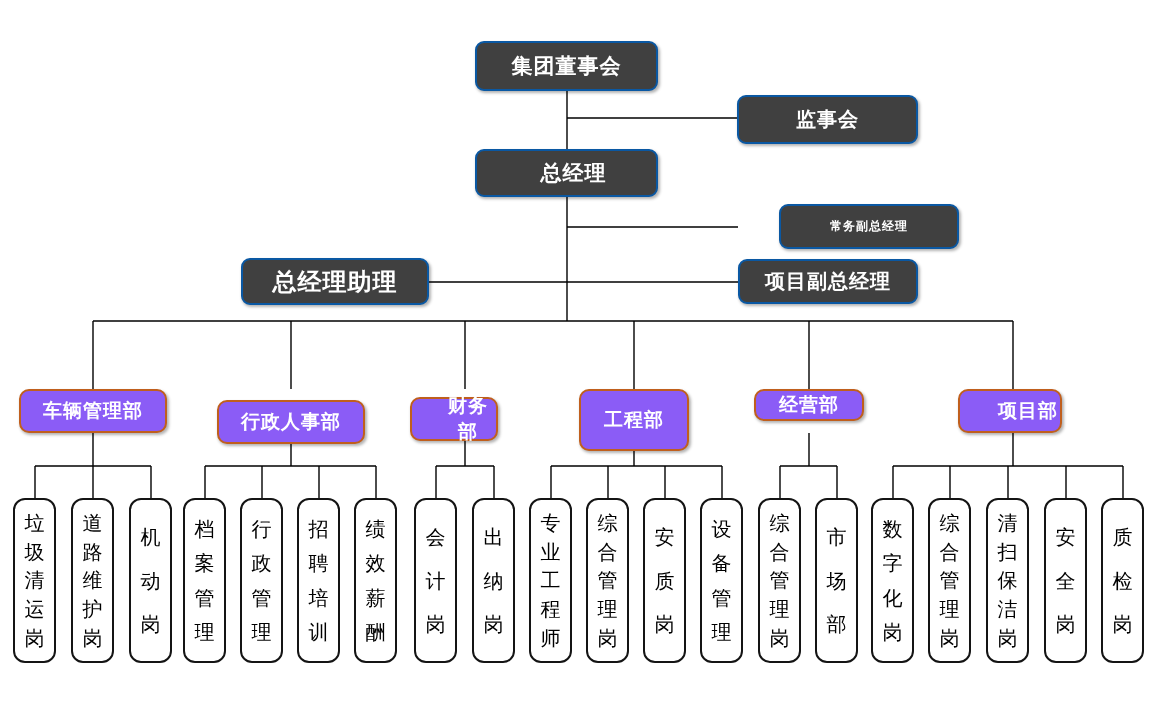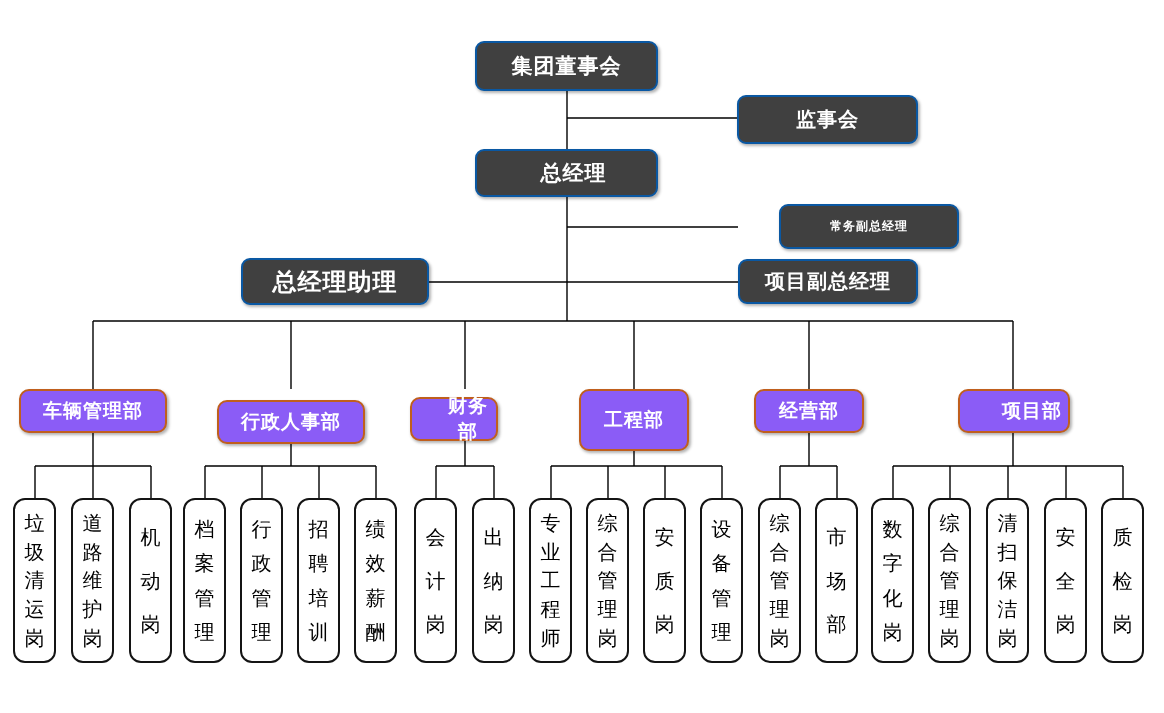--- a/index.html
+++ b/index.html
@@ -165,7 +165,7 @@
   <div class="node orange" style="left:579px; top:389px; width:110px; height:62px;">
     <span>工程部</span>
   </div>
-  <div class="node orange" style="left:754px; top:389px; width:110px; height:44px;">
+  <div class="node orange" style="left:754px; top:389px; width:110px; height:32px;">
     <span>经营部</span>
   </div>
   <div class="node orange" style="left:958px; top:389px; width:112px; height:44px;padding-left:36px;">

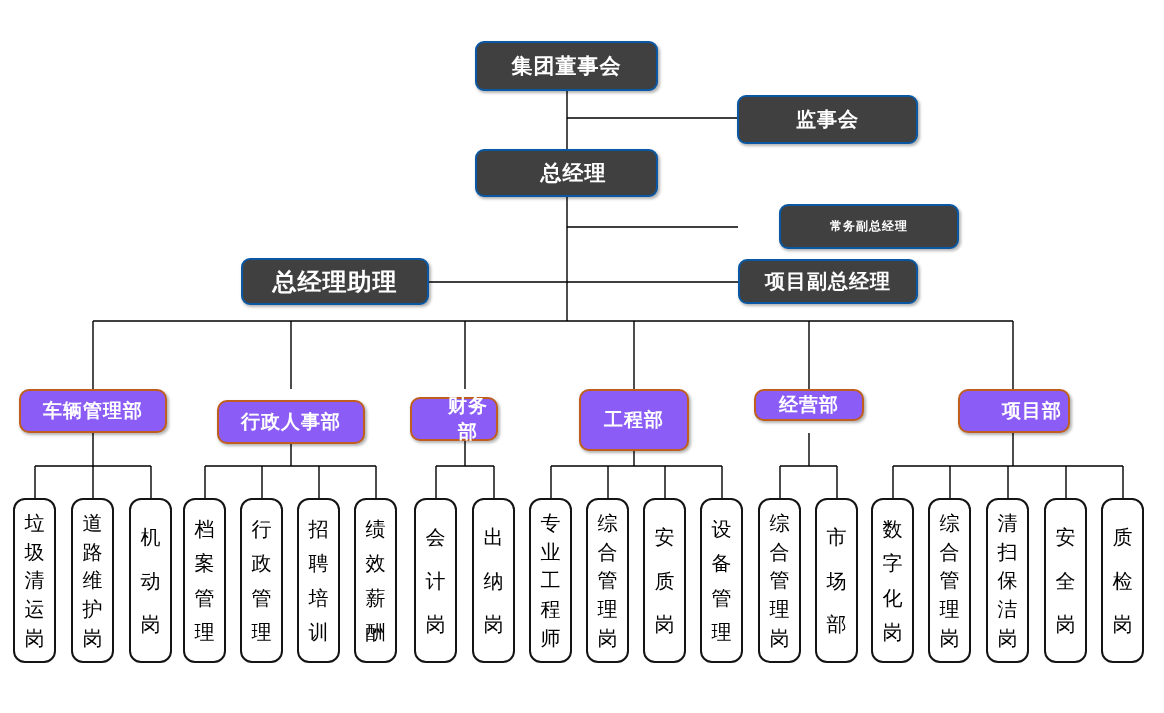--- a/index.html
+++ b/index.html
@@ -168,7 +168,7 @@
   <div class="node orange" style="left:754px; top:389px; width:110px; height:32px;">
     <span>经营部</span>
   </div>
-  <div class="node orange" style="left:958px; top:389px; width:112px; height:44px;padding-left:36px;">
+  <div class="node orange" style="left:958px; top:389px; width:104px; height:44px;padding-left:36px;">
     <span>项目部</span>
   </div>
 

